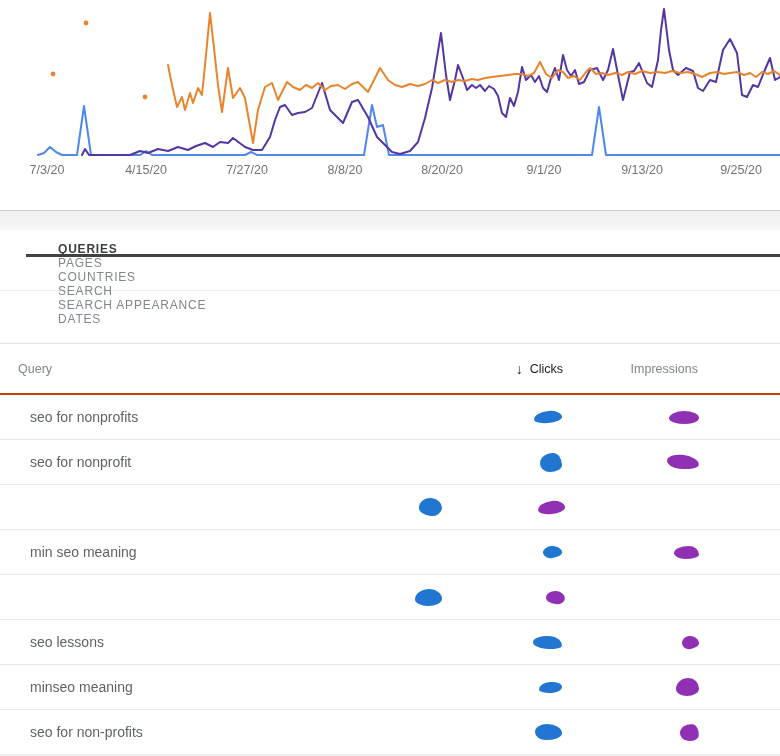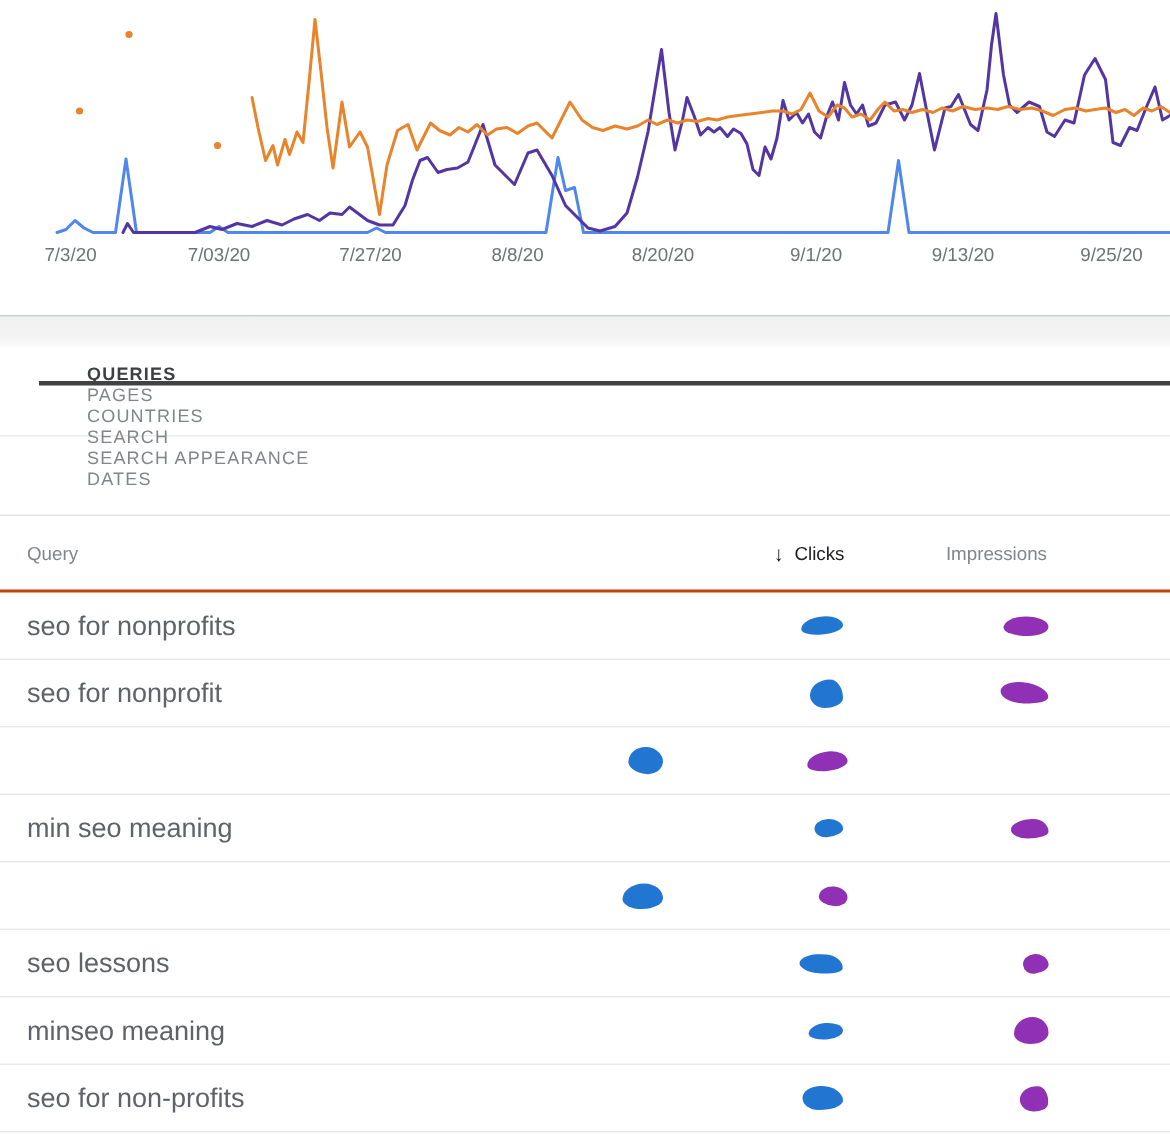--- a/index.html
+++ b/index.html
@@ -57,7 +57,7 @@
     </svg>
   <div class="x-axis">
     <span style="left: 47px;">7/3/20</span>
-    <span style="left: 146px;">7/03/20</span>
+    <span style="left: 146px;">4/15/20</span>
     <span style="left: 247px;">7/27/20</span>
     <span style="left: 345px;">8/8/20</span>
     <span style="left: 442px;">8/20/20</span>

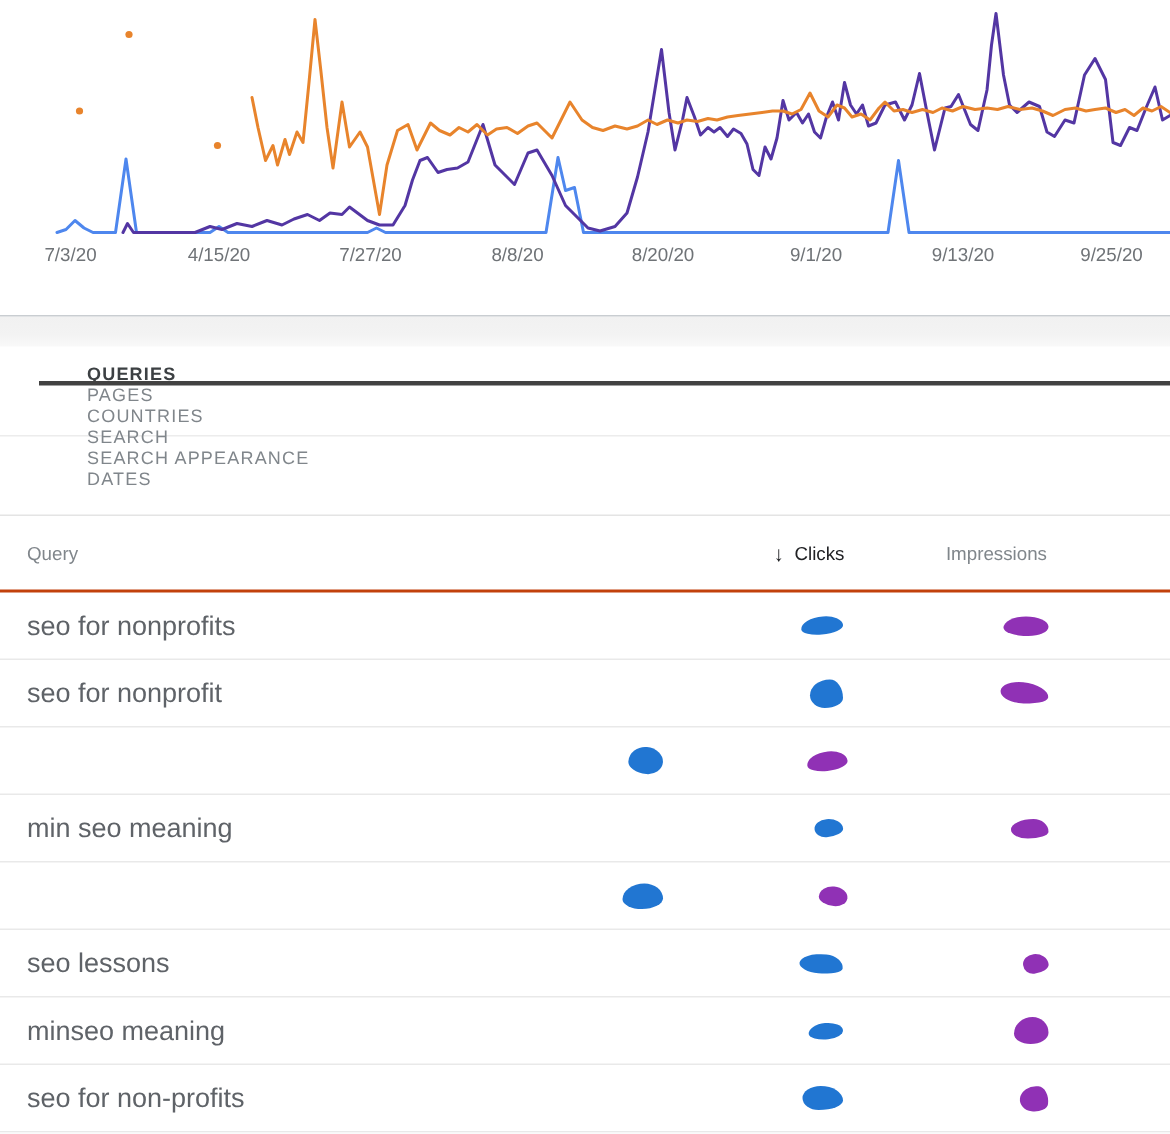--- a/index.html
+++ b/index.html
@@ -35,7 +35,7 @@
 
   .trow{display:grid;grid-template-columns:1fr 120px 134px 78px;height:44px;align-items:center;
         border-bottom:1px solid #e9e9e9;cursor:pointer;}
-  .td-query{padding-left:18px;font-size:18px;color:#5f6368;}
+  .td-query{padding-left:30px;font-size:14px;color:#5f6368;}
   .td-num{justify-self:end;display:flex;align-items:center;}
   .blob{display:block;}
   .blob.clicks{background:#2176d2;margin-right:6px;}

